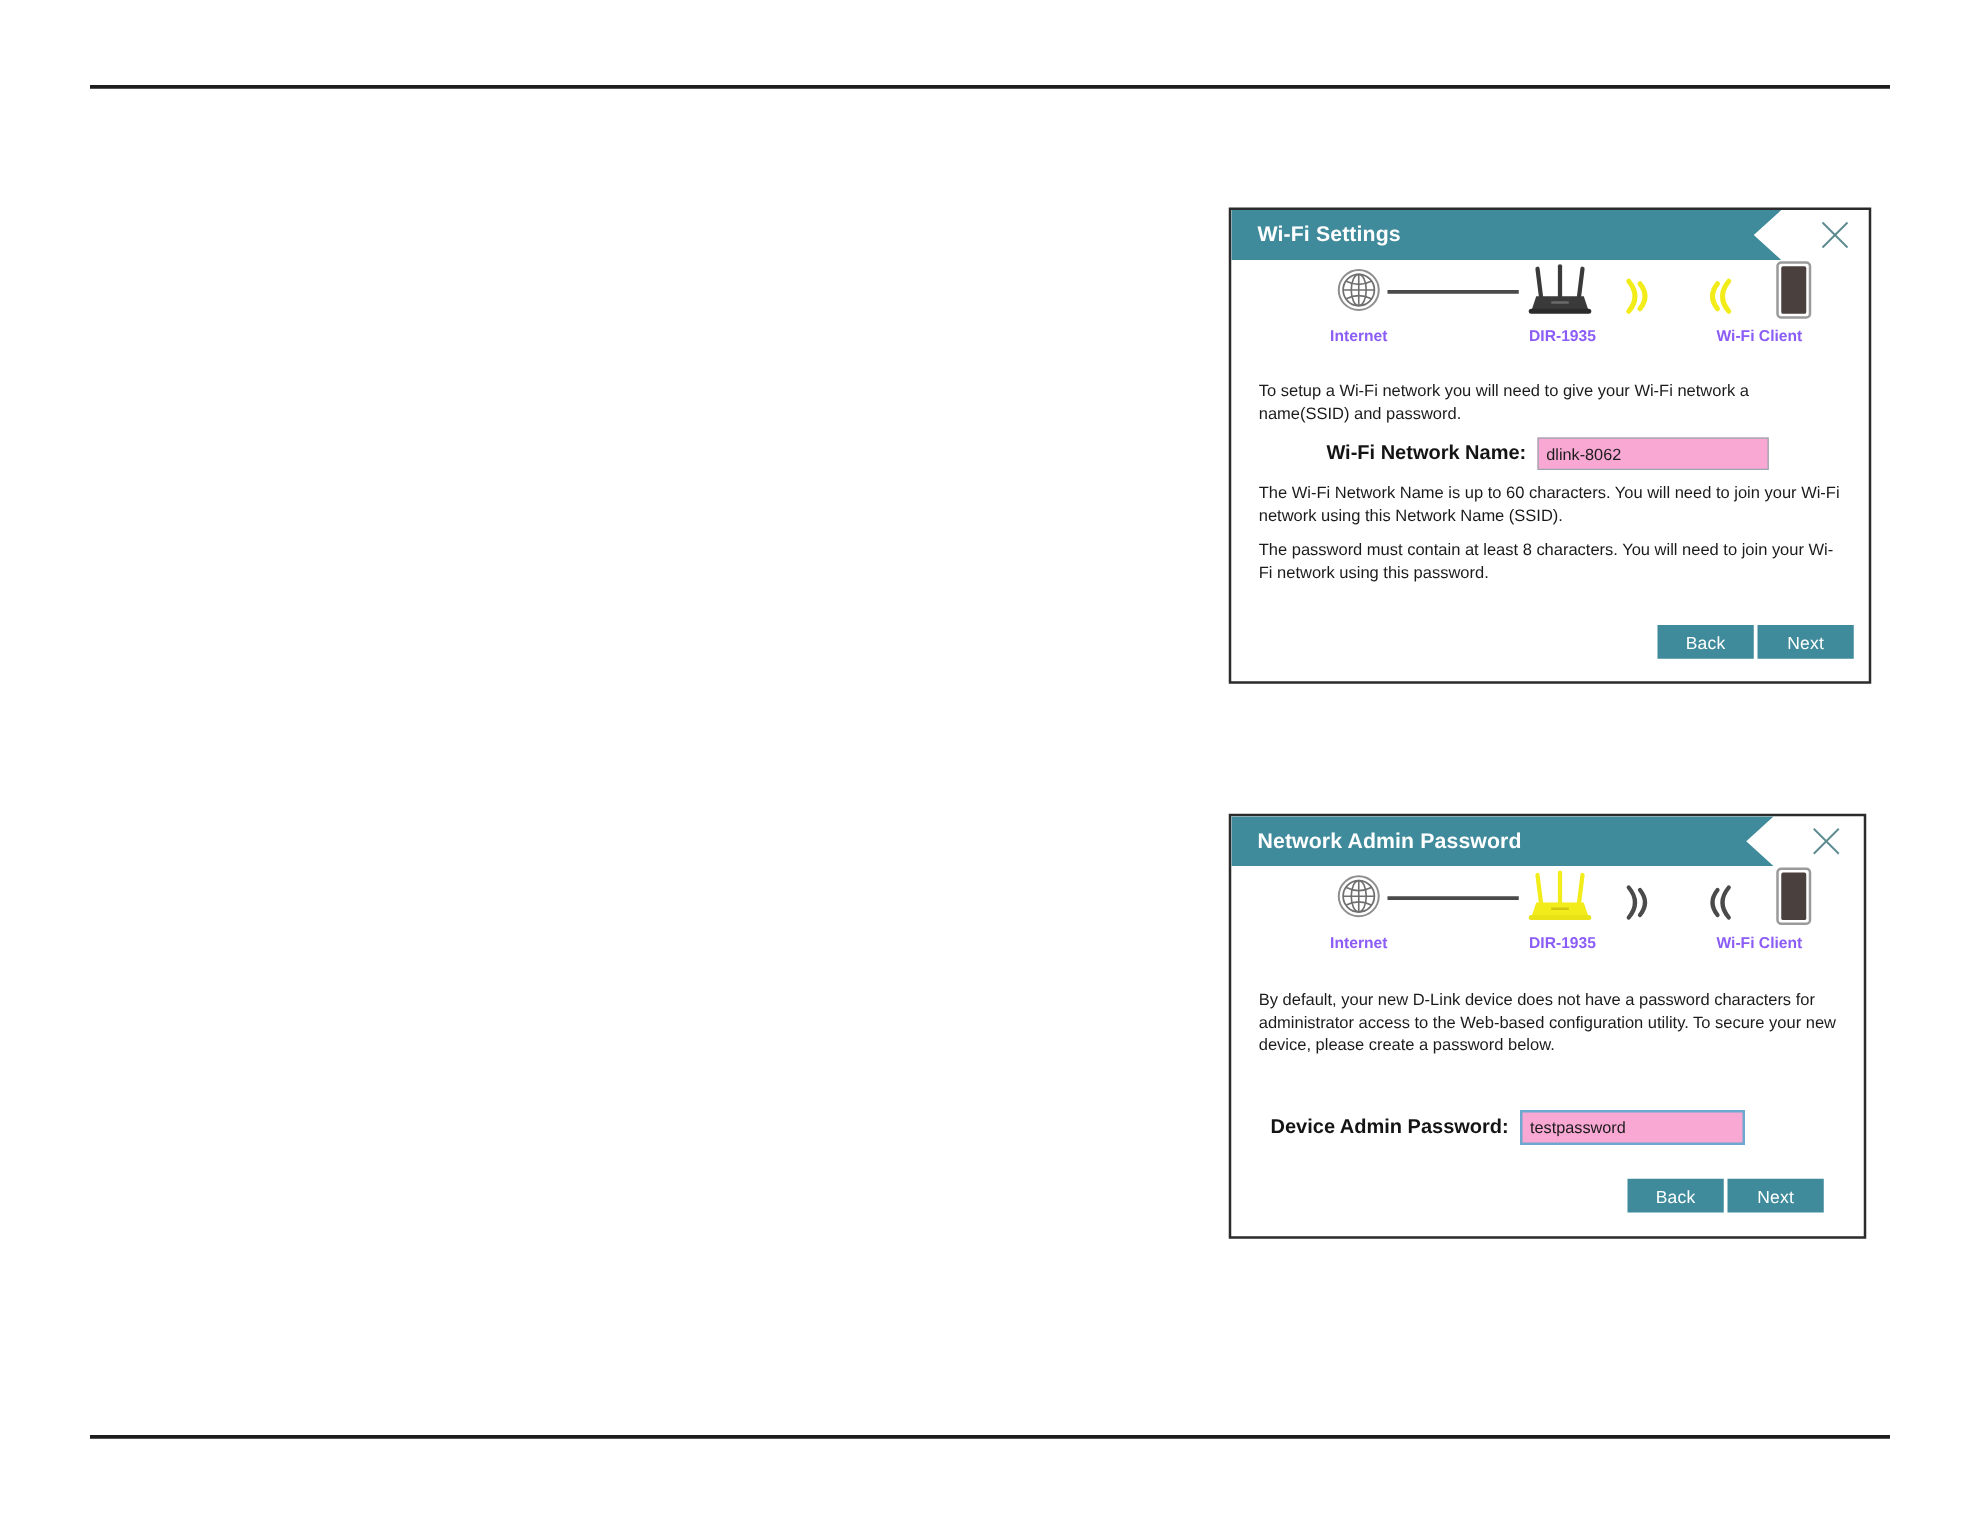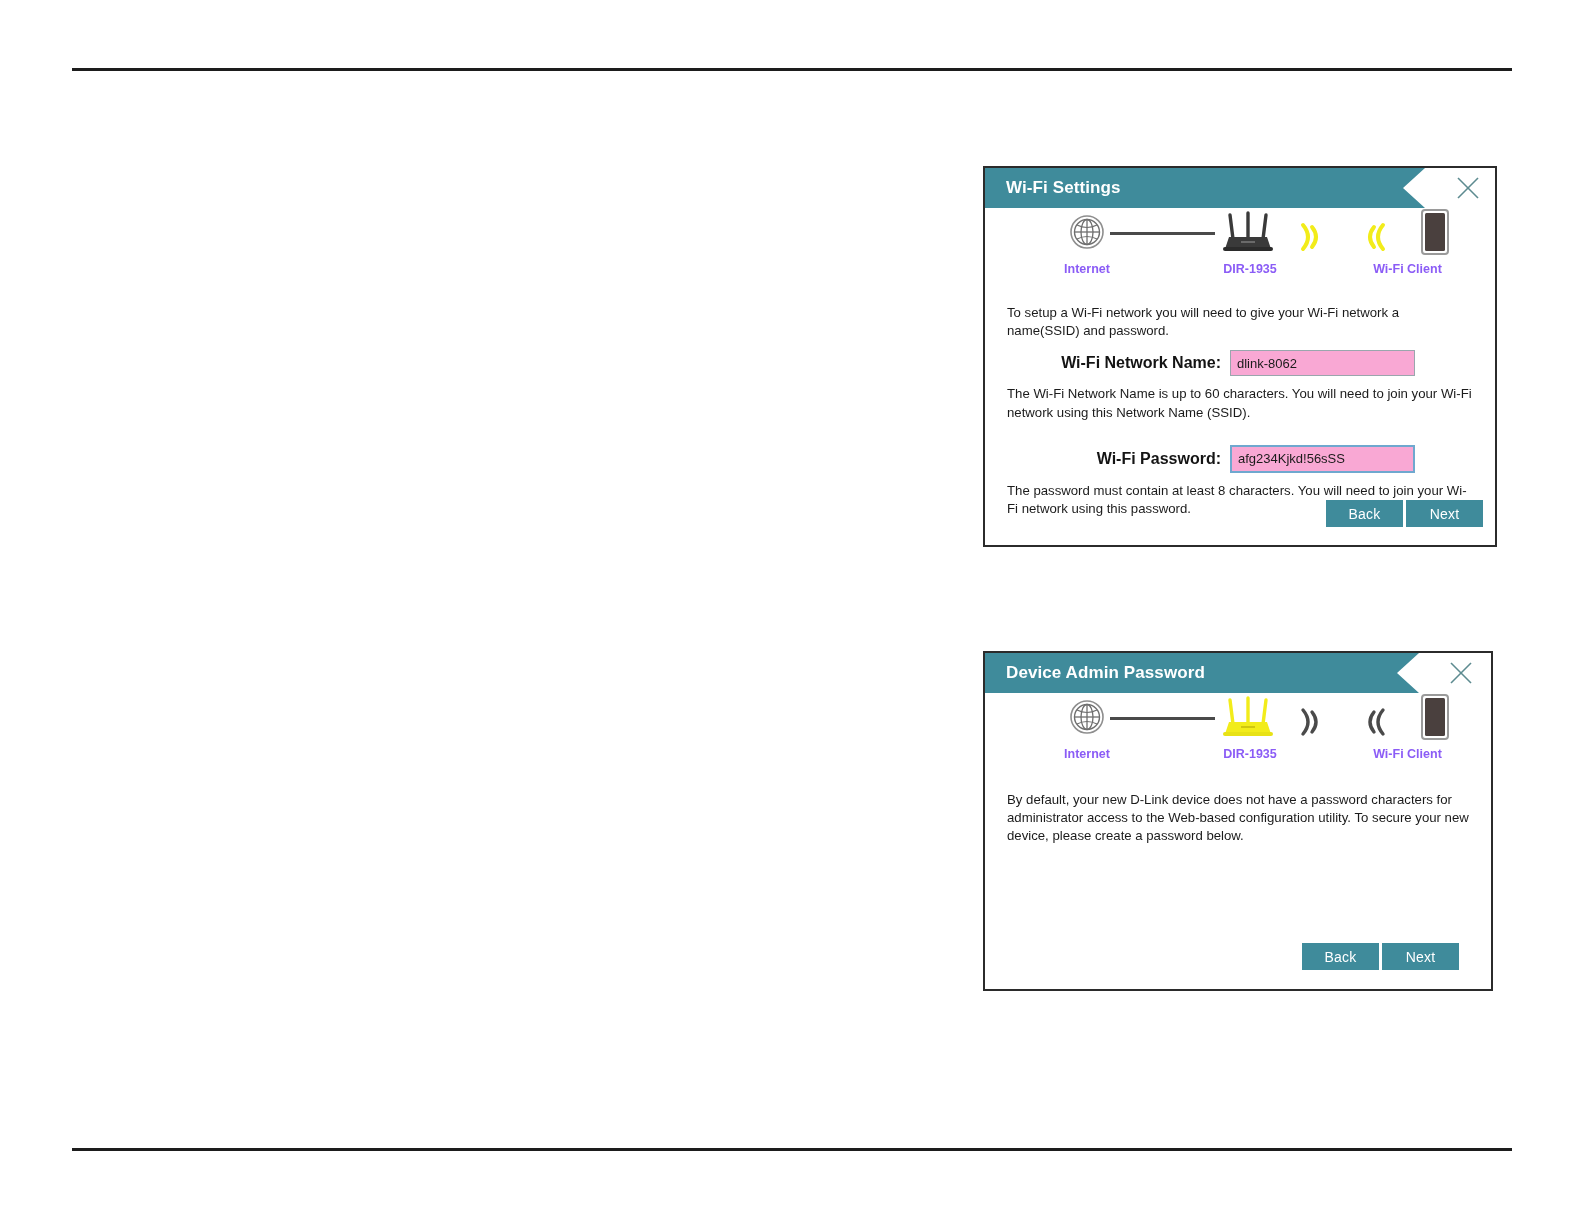--- a/index.html
+++ b/index.html
@@ -250,10 +250,6 @@
 
   <div class="body-text note">The Wi-Fi Network Name is up to 60 characters. You will need to join your Wi-Fi network using this Network Name (SSID).</div>
 
-  <div class="field-row" style="margin-top:23px;">
-    <span class="field-label">Wi-Fi Password:</span>
-    <input class="field-input focused" type="text" value="afg234Kjkd!56sSS" style="">
-  </div>
 
   <div class="body-text note">The password must contain at least 8 characters. You will need to join your Wi-Fi network using this password.</div>
 

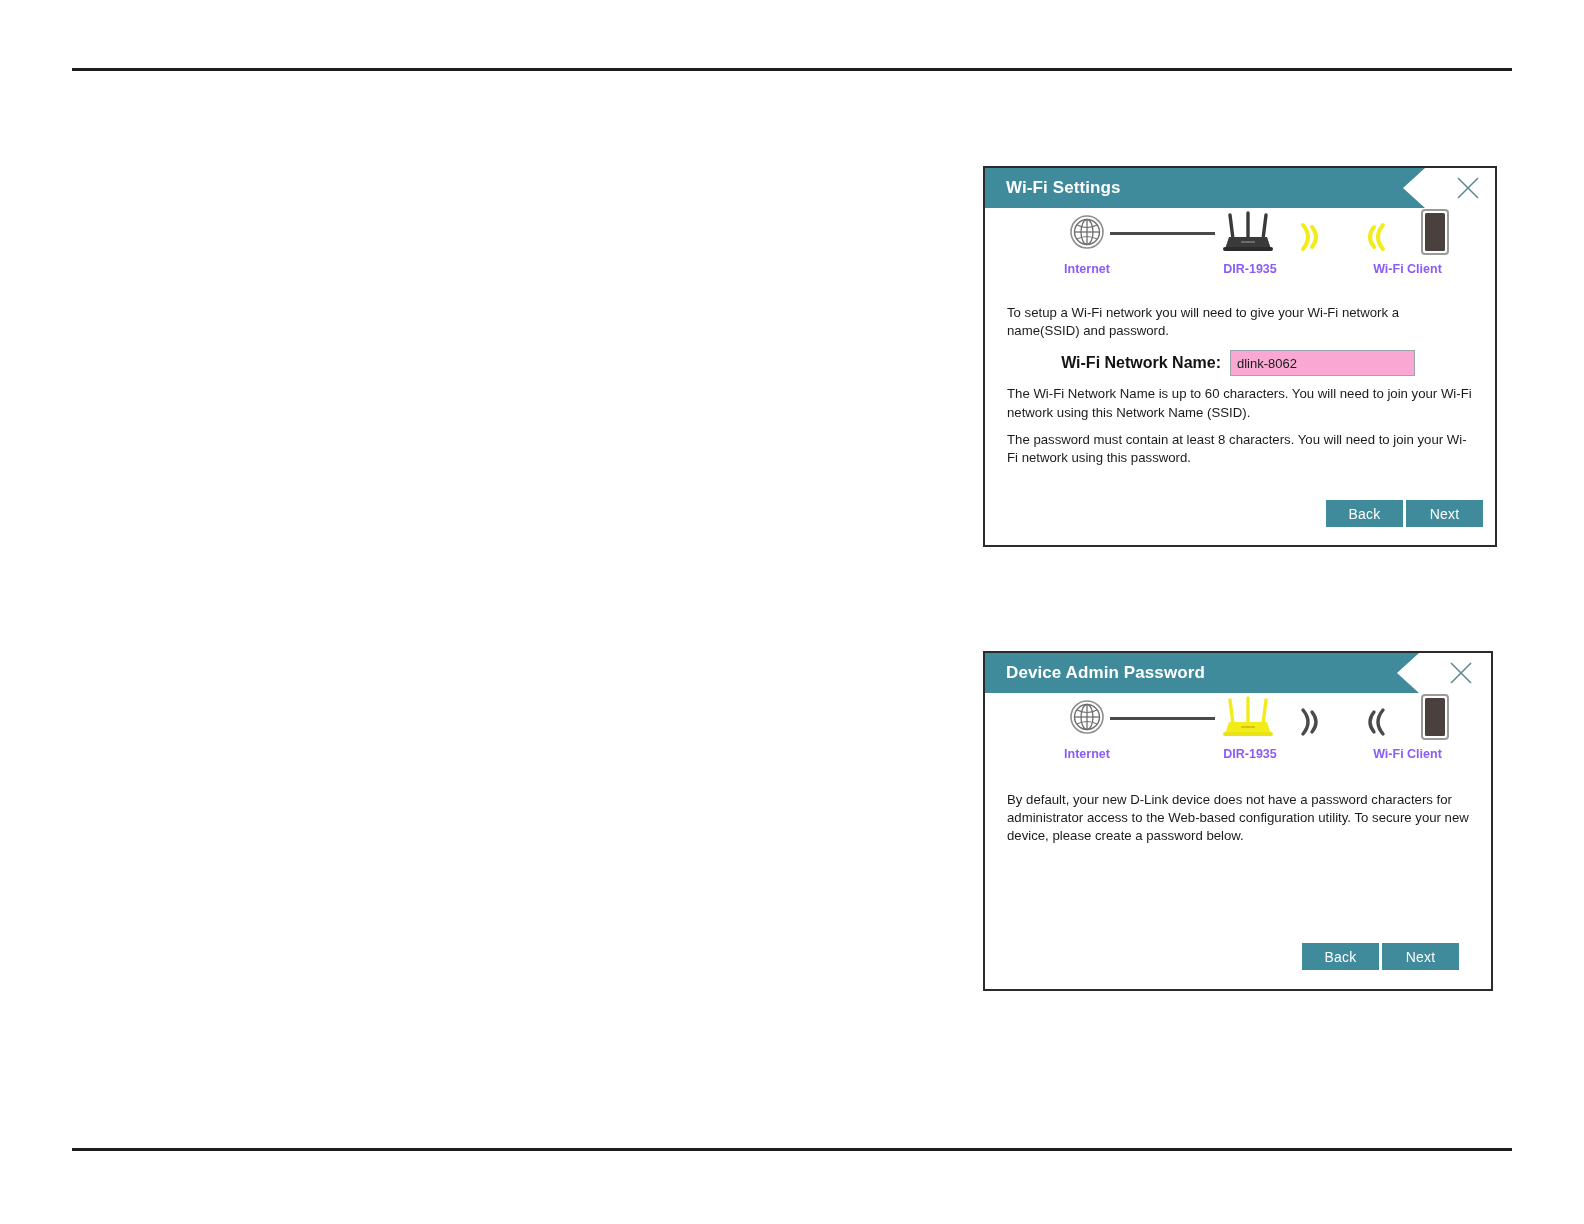--- a/index.html
+++ b/index.html
@@ -263,7 +263,7 @@
 
   <div class="ribbon-wrap">
     <div class="ribbon notched">
-      <span class="ribbon-title">Device Admin Password</span>
+      <span class="ribbon-title">Network Admin Password</span>
     </div>
     <svg class="close-icon" viewBox="0 0 30 30">
       <line x1="5" y1="5" x2="25" y2="25" stroke="#5d8b90" stroke-width="1.6"></line>

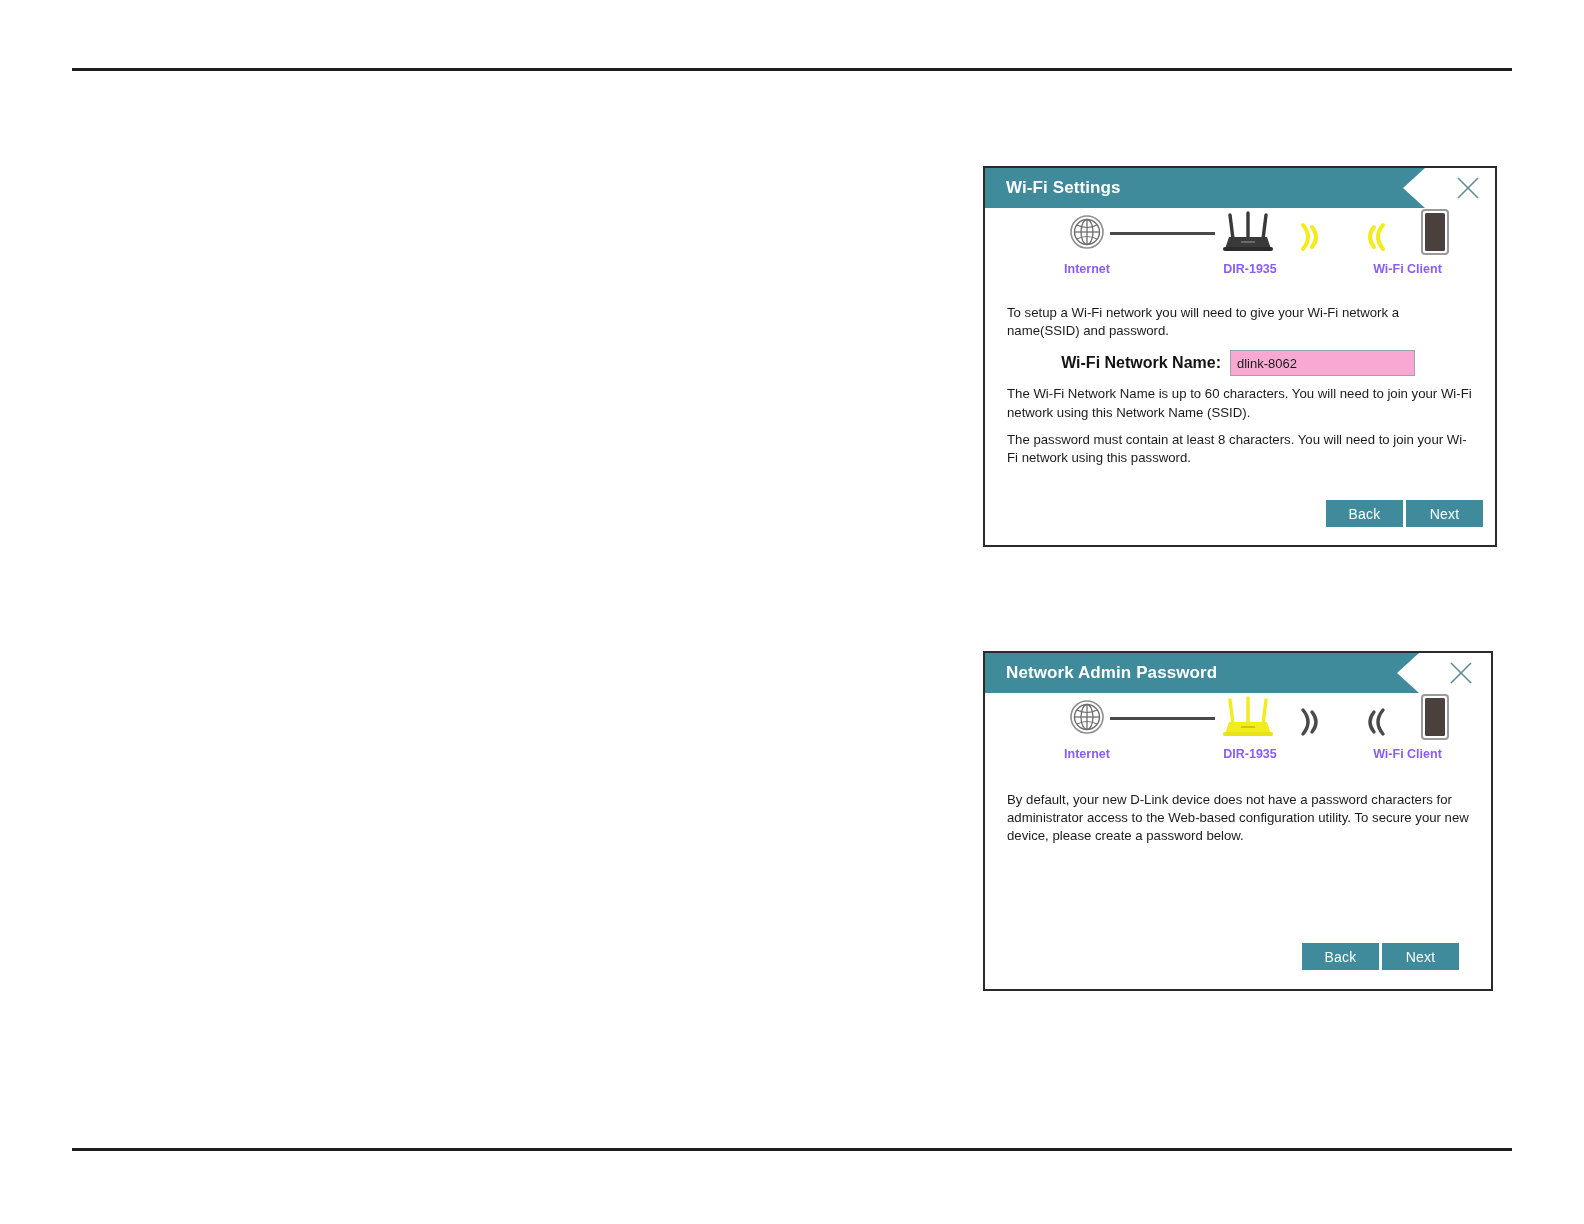--- a/index.html
+++ b/index.html
@@ -327,6 +327,10 @@
 
   <div class="body-text" style="margin-top:8px;">By default, your new D-Link device does not have a password characters for administrator access to the Web-based configuration utility. To secure your new device, please create a password below.</div>
 
+  <div class="field-row" style="margin-top:42px; padding-right:95px;">
+    <span class="field-label">Device Admin Password:</span>
+    <input class="field-input focused" type="text" value="testpassword" style="">
+  </div>
 
   <div class="btn-row">
     <button class="btn">Back</button>

